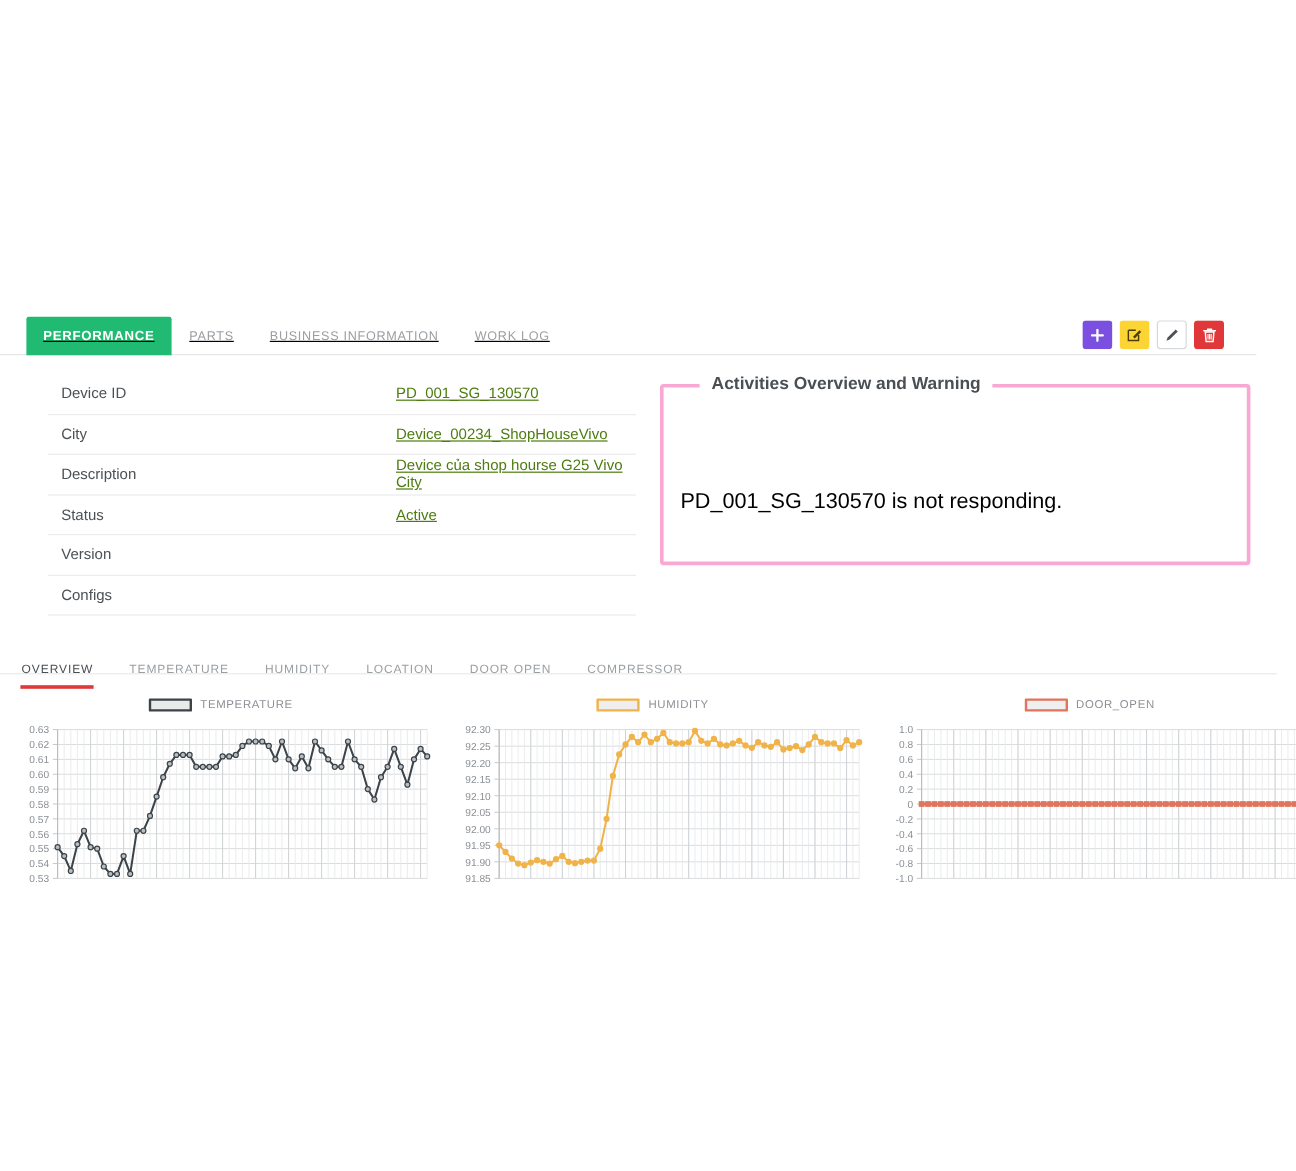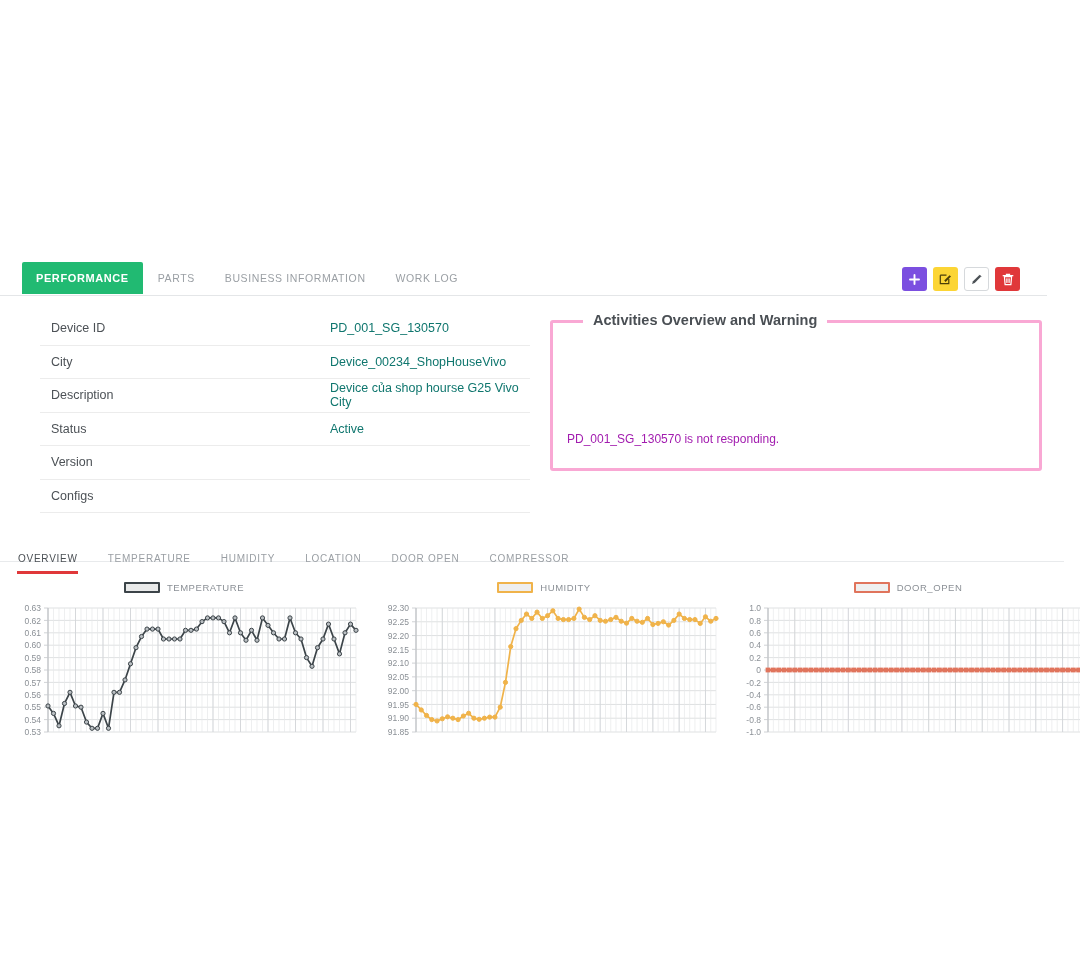--- a/index.html
+++ b/index.html
@@ -17,7 +17,7 @@
     position:absolute; left:0; top:262px; width:1047px; height:34px;
     border-bottom:1px solid #e4e6e8;
   }
-  .topbar-tabs { position:absolute; left:22px; top:0; display:flex; align-items:flex-start; height:34px; }
+  .topbar-tabs { position:absolute; left:22px; top:0; display:flex; align-items:flex-end; height:34px;text-decoration:underline; }
   .tab-active {
     background:#21ba72; color:#fff; font-size:11px; font-weight:bold;
     letter-spacing:.6px; padding:9px 14px 9px 14px; height:32px;

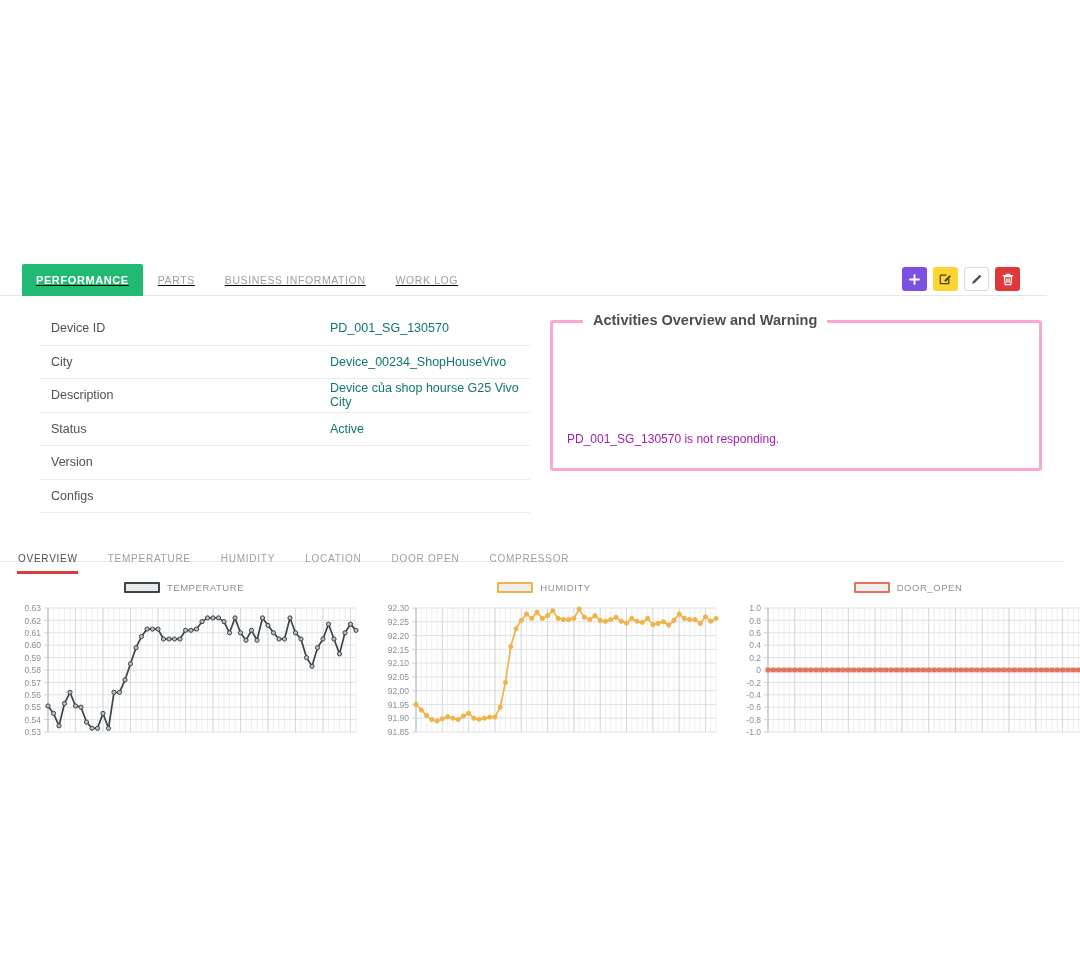--- a/index.html
+++ b/index.html
@@ -45,7 +45,7 @@
     border-bottom:1px solid #ececec; font-size:12.5px; color:#4a4f54;gap:45px;
   }
   .info-row .k { width:245px; padding-left:11px; color:#4c5156; }
-  .info-row .v { flex:1; color:#0f766e; }
+  .info-row .v { flex:1; color:#4d7c0f;text-decoration:underline; }
 
   
   .activities {

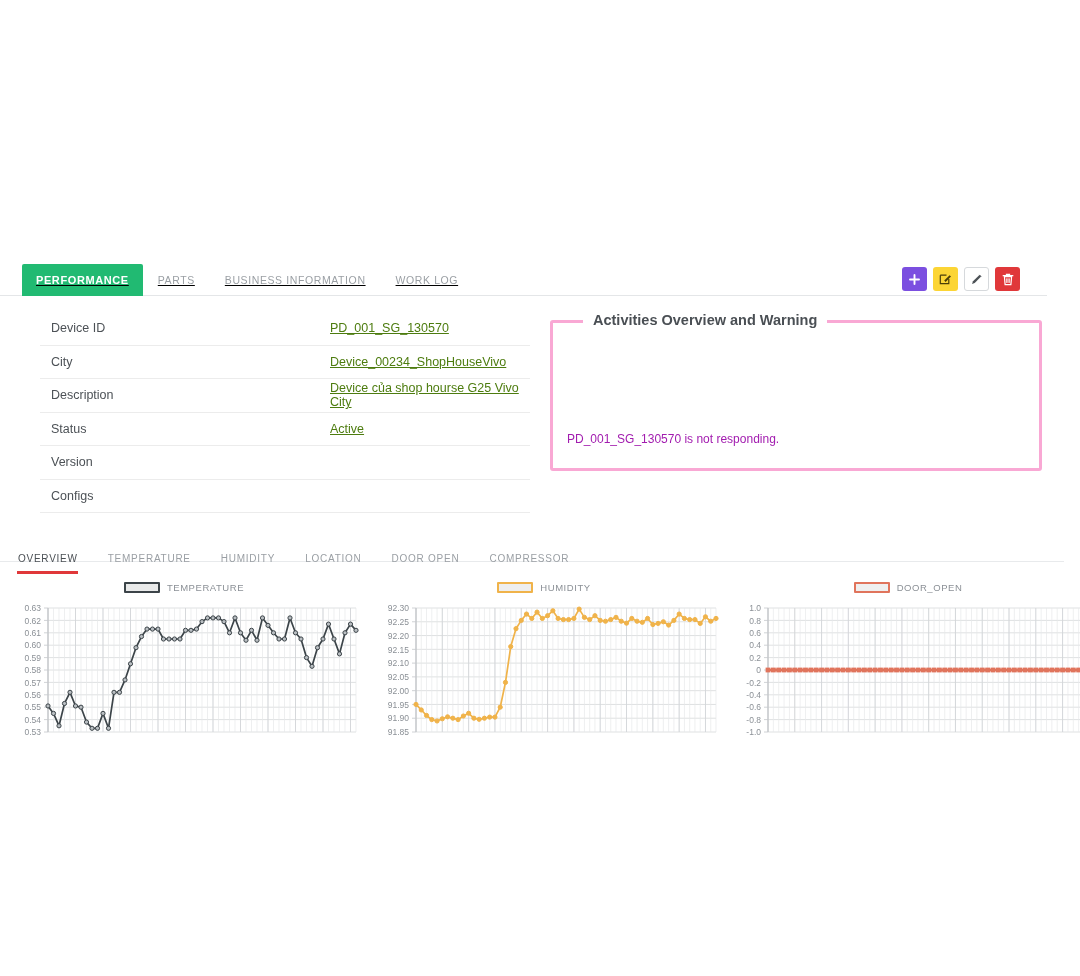--- a/index.html
+++ b/index.html
@@ -57,7 +57,7 @@
     font-size:14.5px; font-weight:bold; color:#4a4f54;
   }
   .act-warning {
-    position:absolute; left:14px; bottom:22px; font-size:12px; color:#a21caf;
+    position:absolute; left:14px; bottom:40px; font-size:18px; color:#000000;
   }
 
   

